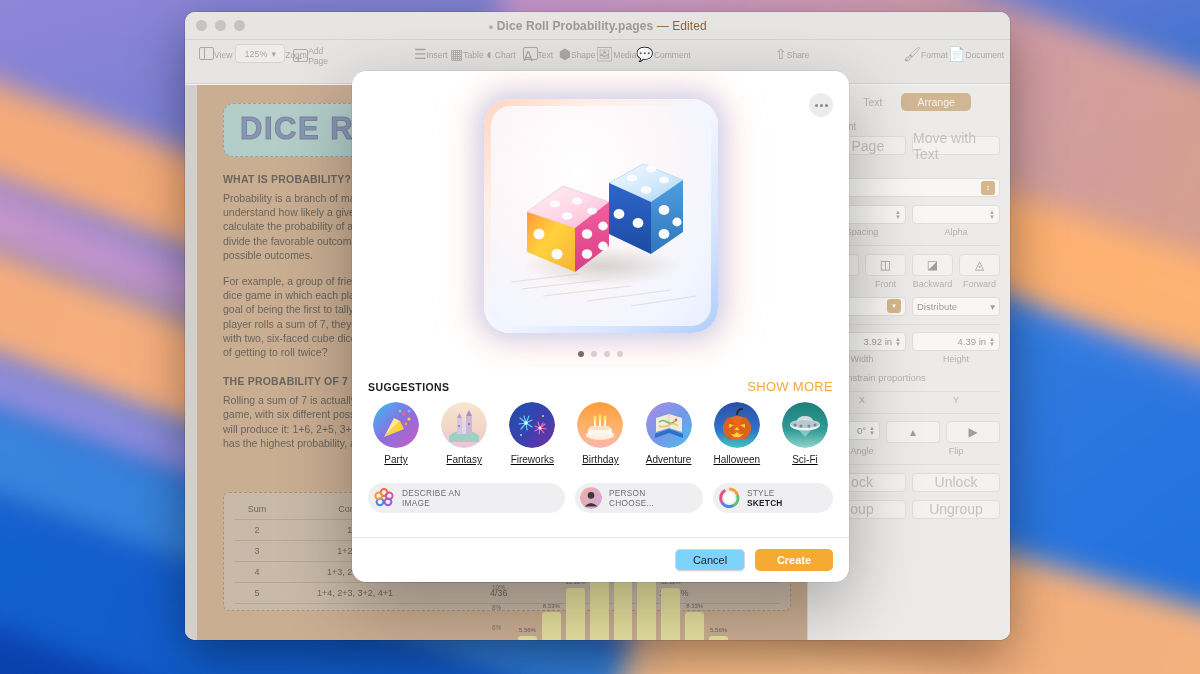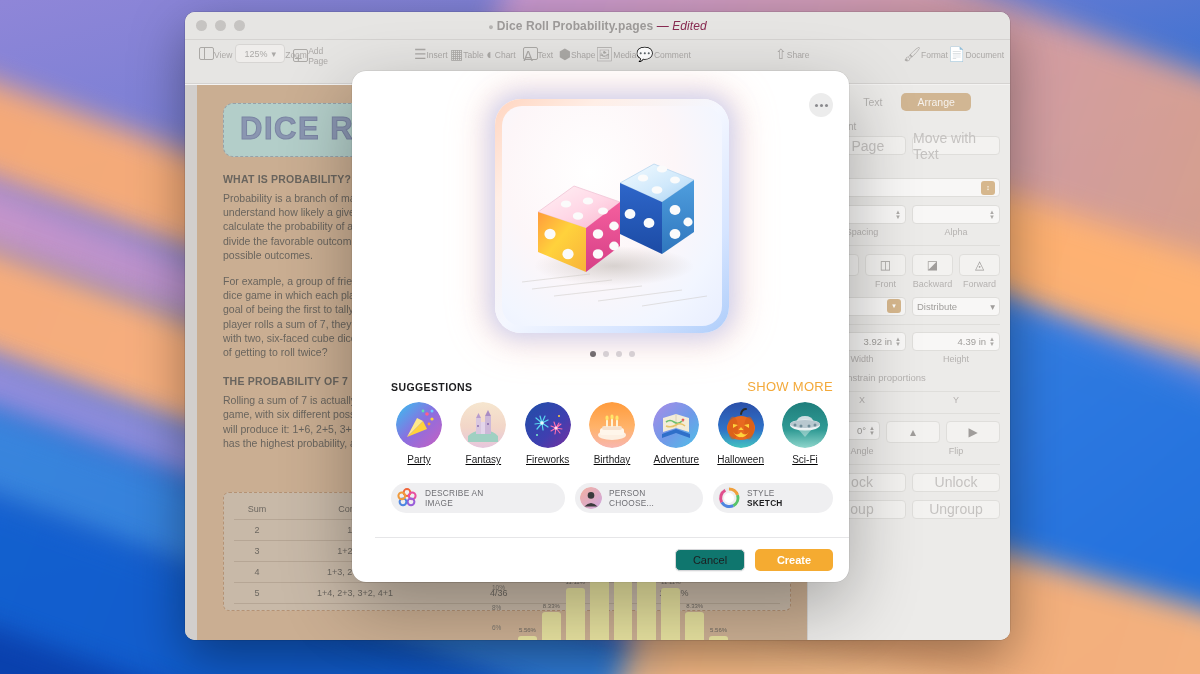--- a/index.html
+++ b/index.html
@@ -59,7 +59,7 @@
     position:absolute; left:0; right:0; text-align:center;
     font-size:12px; font-weight:700; color:#9b9794; letter-spacing:.1px;
   }
-  #window-title .edited { font-weight:400; color:#be185d;font-style:italic; }
+  #window-title .edited { font-weight:400; color:#a16207; }
   #window-title .lockico { font-size: 9px; margin-right:3px; color:#b4b0ac; }
 
   #toolbar {

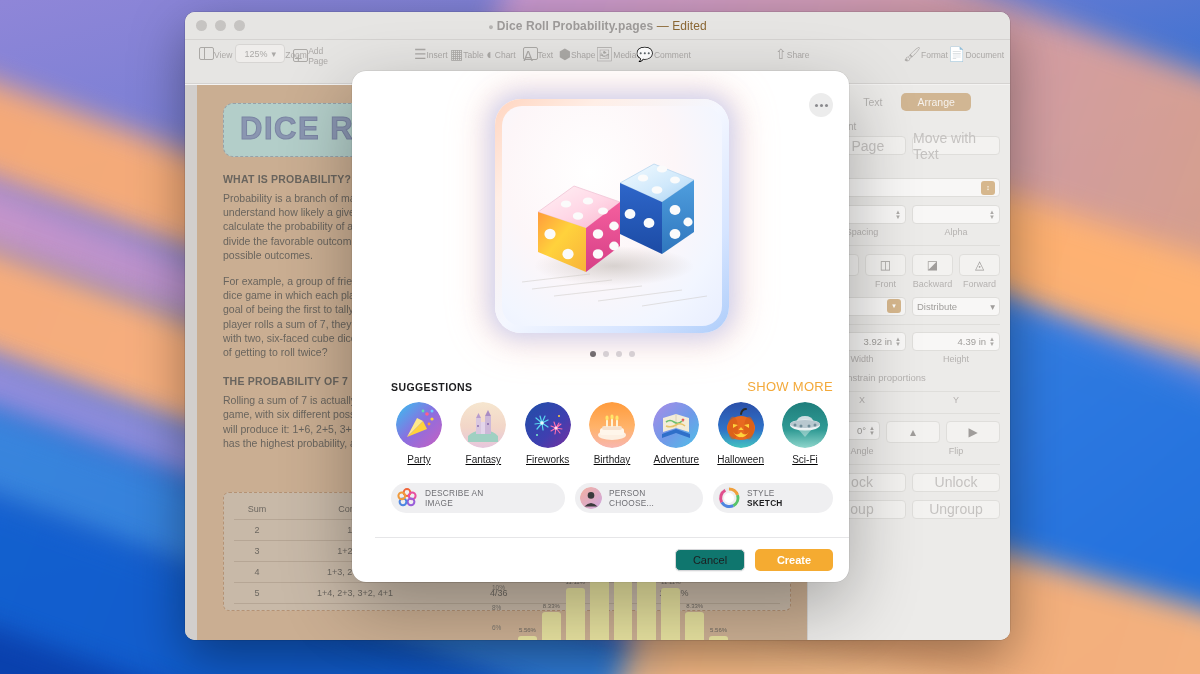--- a/index.html
+++ b/index.html
@@ -148,7 +148,7 @@
     position:absolute; left:352px; top:71px; width:497px; height:511px;
     background:#fff; border-radius:14px;
     box-shadow: 0 24px 70px rgba(0,0,0,.30), 0 0 0 .5px rgba(0,0,0,.10);
-    overflow:hidden; display:flex; flex-direction:column;padding-left:23px;
+    overflow:hidden; display:flex; flex-direction:column;
   }
   #more-btn {
     position:absolute; right:16px; top:22px; width:24px; height:24px; border-radius:50%;

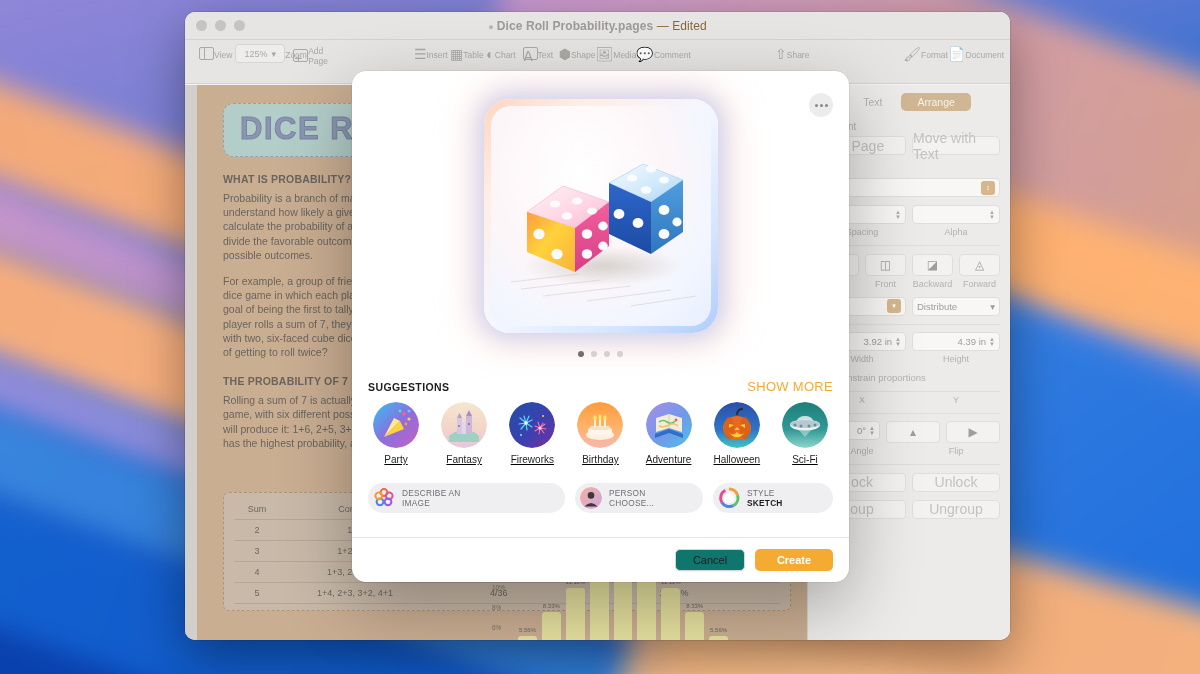--- a/index.html
+++ b/index.html
@@ -204,7 +204,7 @@
     padding: 11px 16px; display:flex; justify-content:flex-end; gap:10px;
   }
   .btn { height:22px; border-radius:5px; font-size:11px; display:flex; align-items:center; justify-content:center; padding:0 16px; }
-  #cancel-button { background:#0f766e; border:.5px solid #d6d6d9; color:#1d1d1f; min-width:70px; box-shadow:0 .5px 1px rgba(0,0,0,.06); }
+  #cancel-button { background:#7dd3fc; border:.5px solid #d6d6d9; color:#1d1d1f; min-width:70px; box-shadow:0 .5px 1px rgba(0,0,0,.06); }
   #create-button { background:#f5ab31; color:#fff; font-weight:600; min-width:78px; }
 </style>
 </head>

